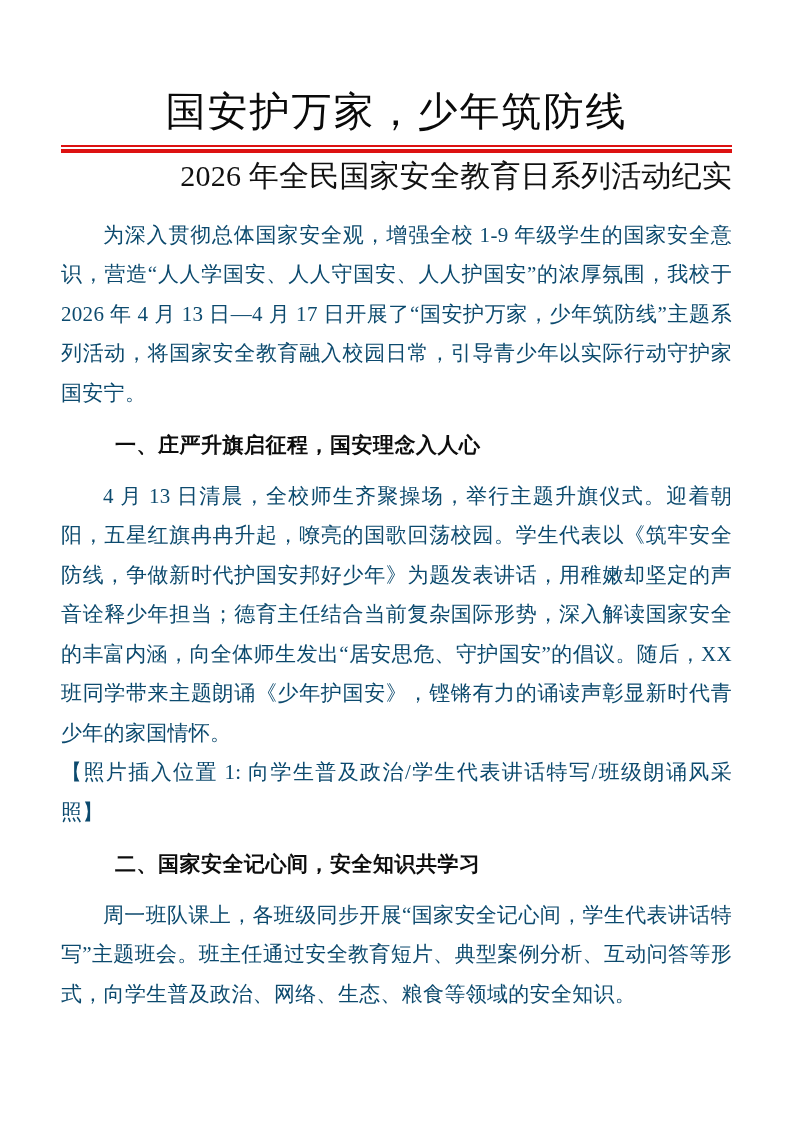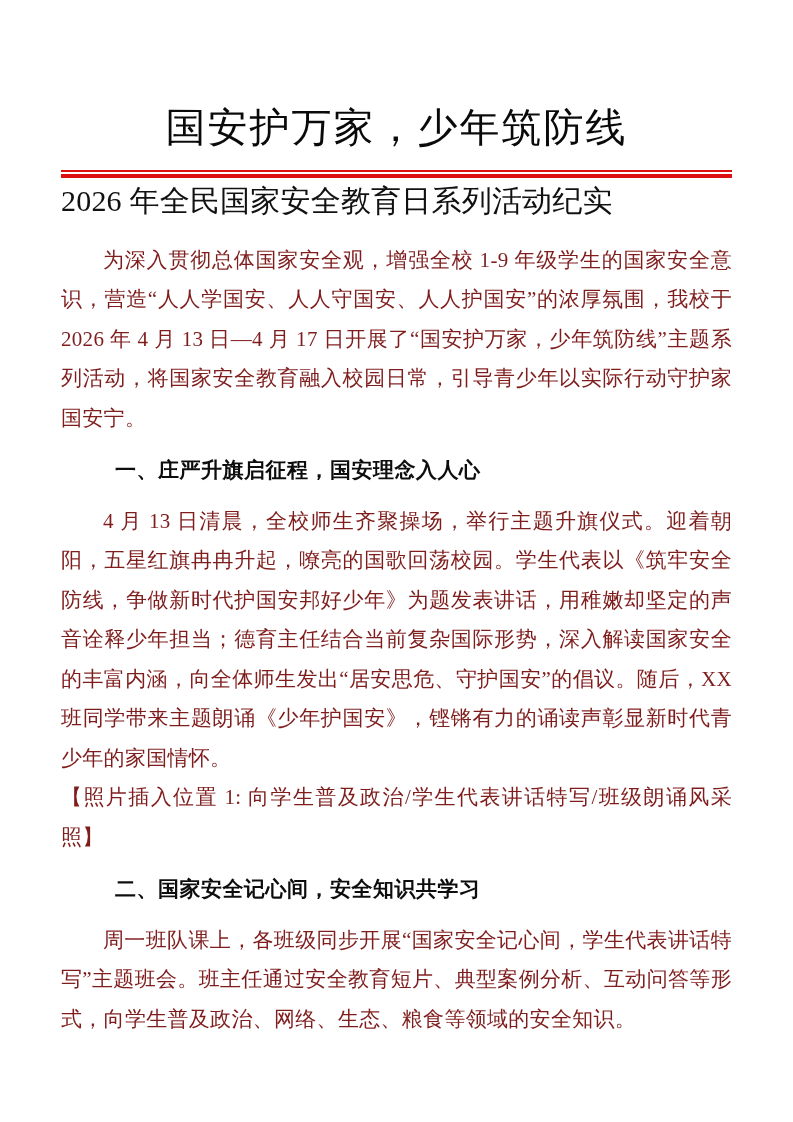--- a/index.html
+++ b/index.html
@@ -38,7 +38,7 @@
     font-weight: 400;
     white-space: nowrap;
     color: #0a0a0a;
-    margin: 16px;
+    margin: 0;
   }
 
   .red-rule {

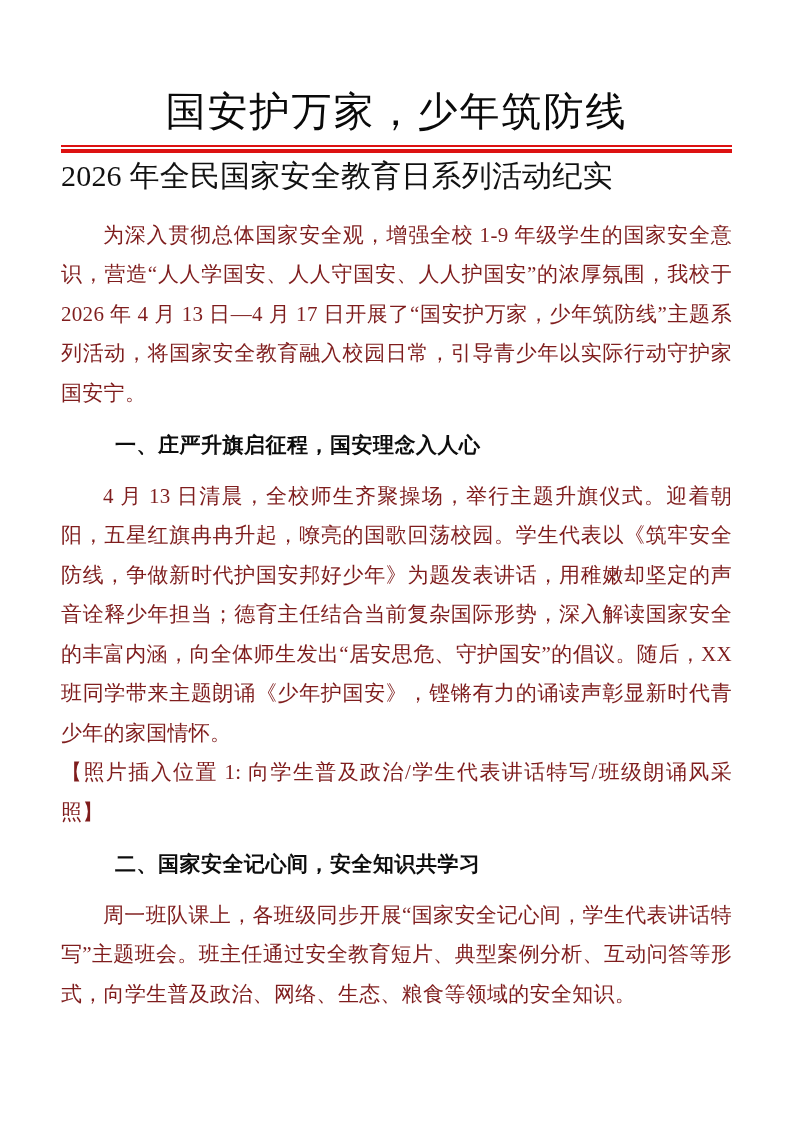--- a/index.html
+++ b/index.html
@@ -64,7 +64,7 @@
   }
 
   .doc-subtitle {
-    text-align: left;
+    text-align: right;
     font-family: "Liberation Serif", "DejaVu Serif", serif;
     font-size: 30px;
     line-height: 42px;

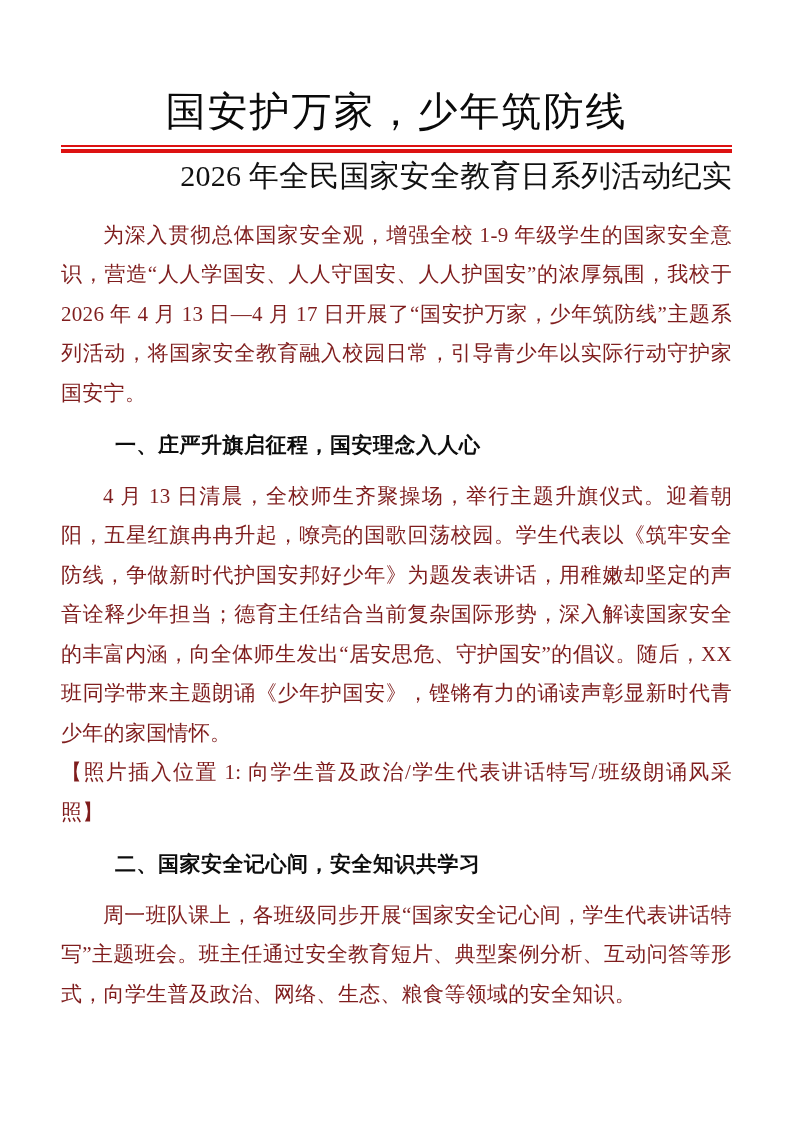--- a/index.html
+++ b/index.html
@@ -89,7 +89,7 @@
     text-indent: 42px;
     margin: 0;
     letter-spacing: 0.3px;
-    color: #7f1d1d;
+    color: #0c4a6e;
   }
   p.para.noindent {
     text-indent: 0;

